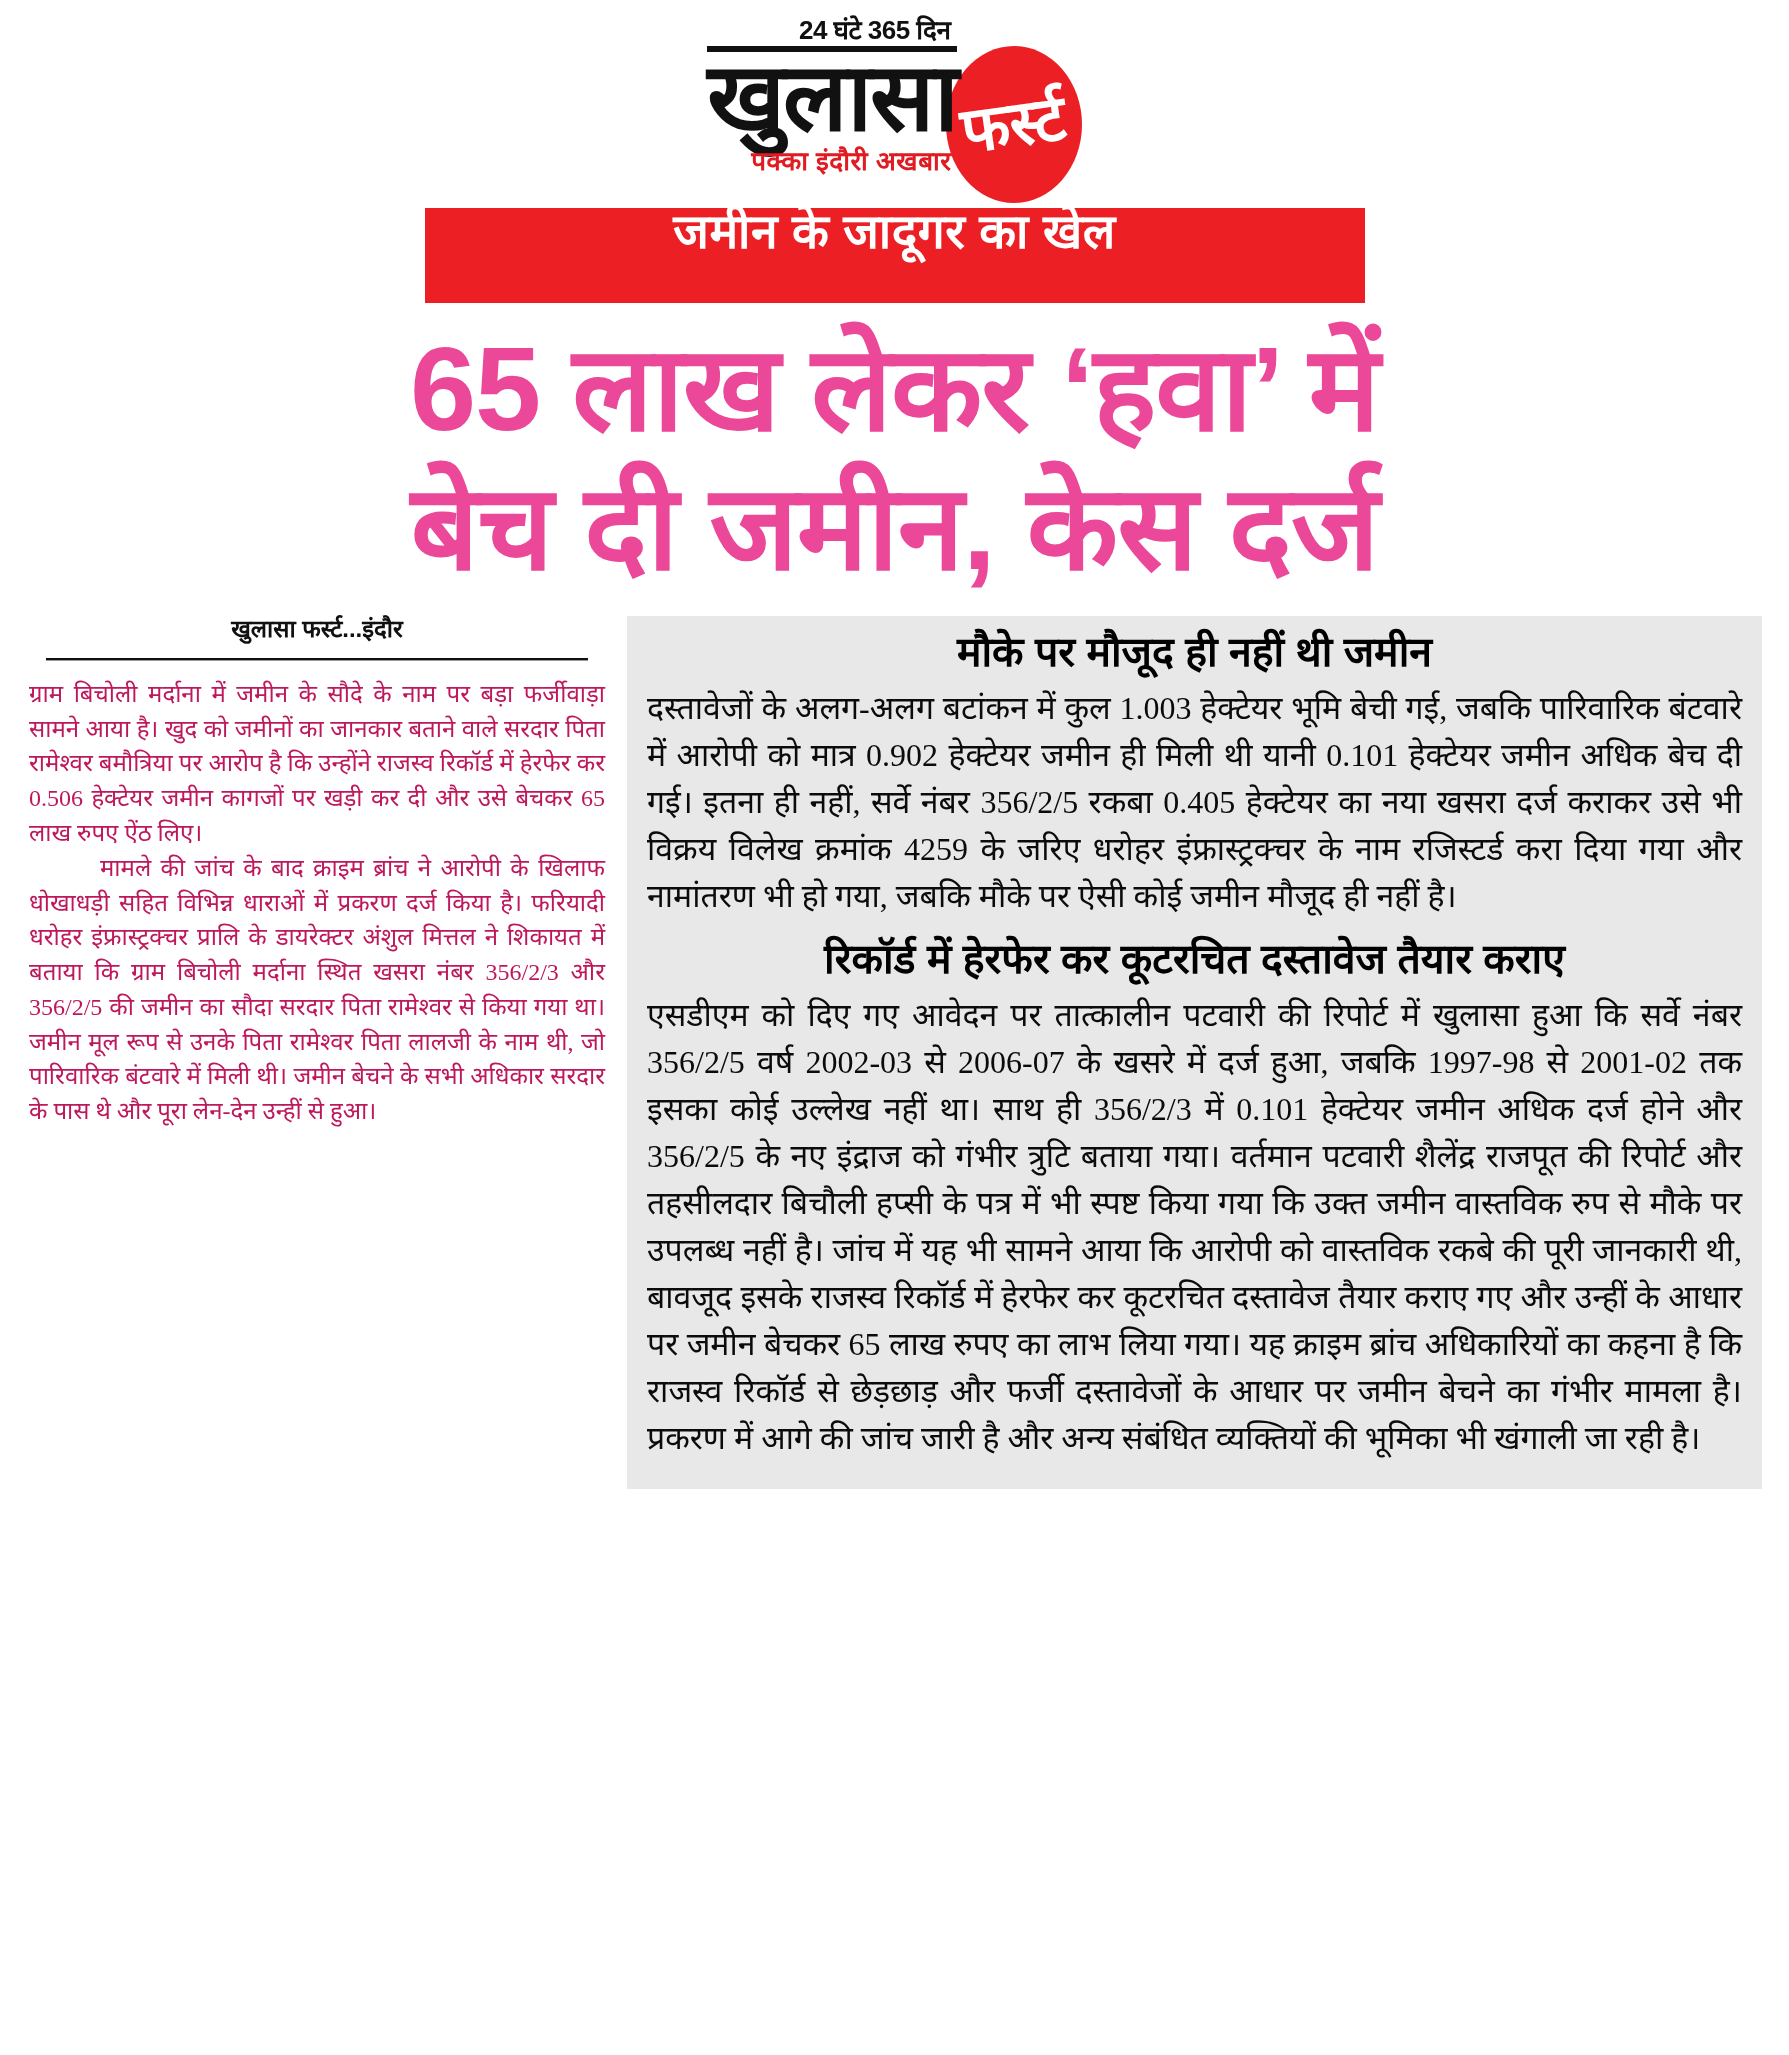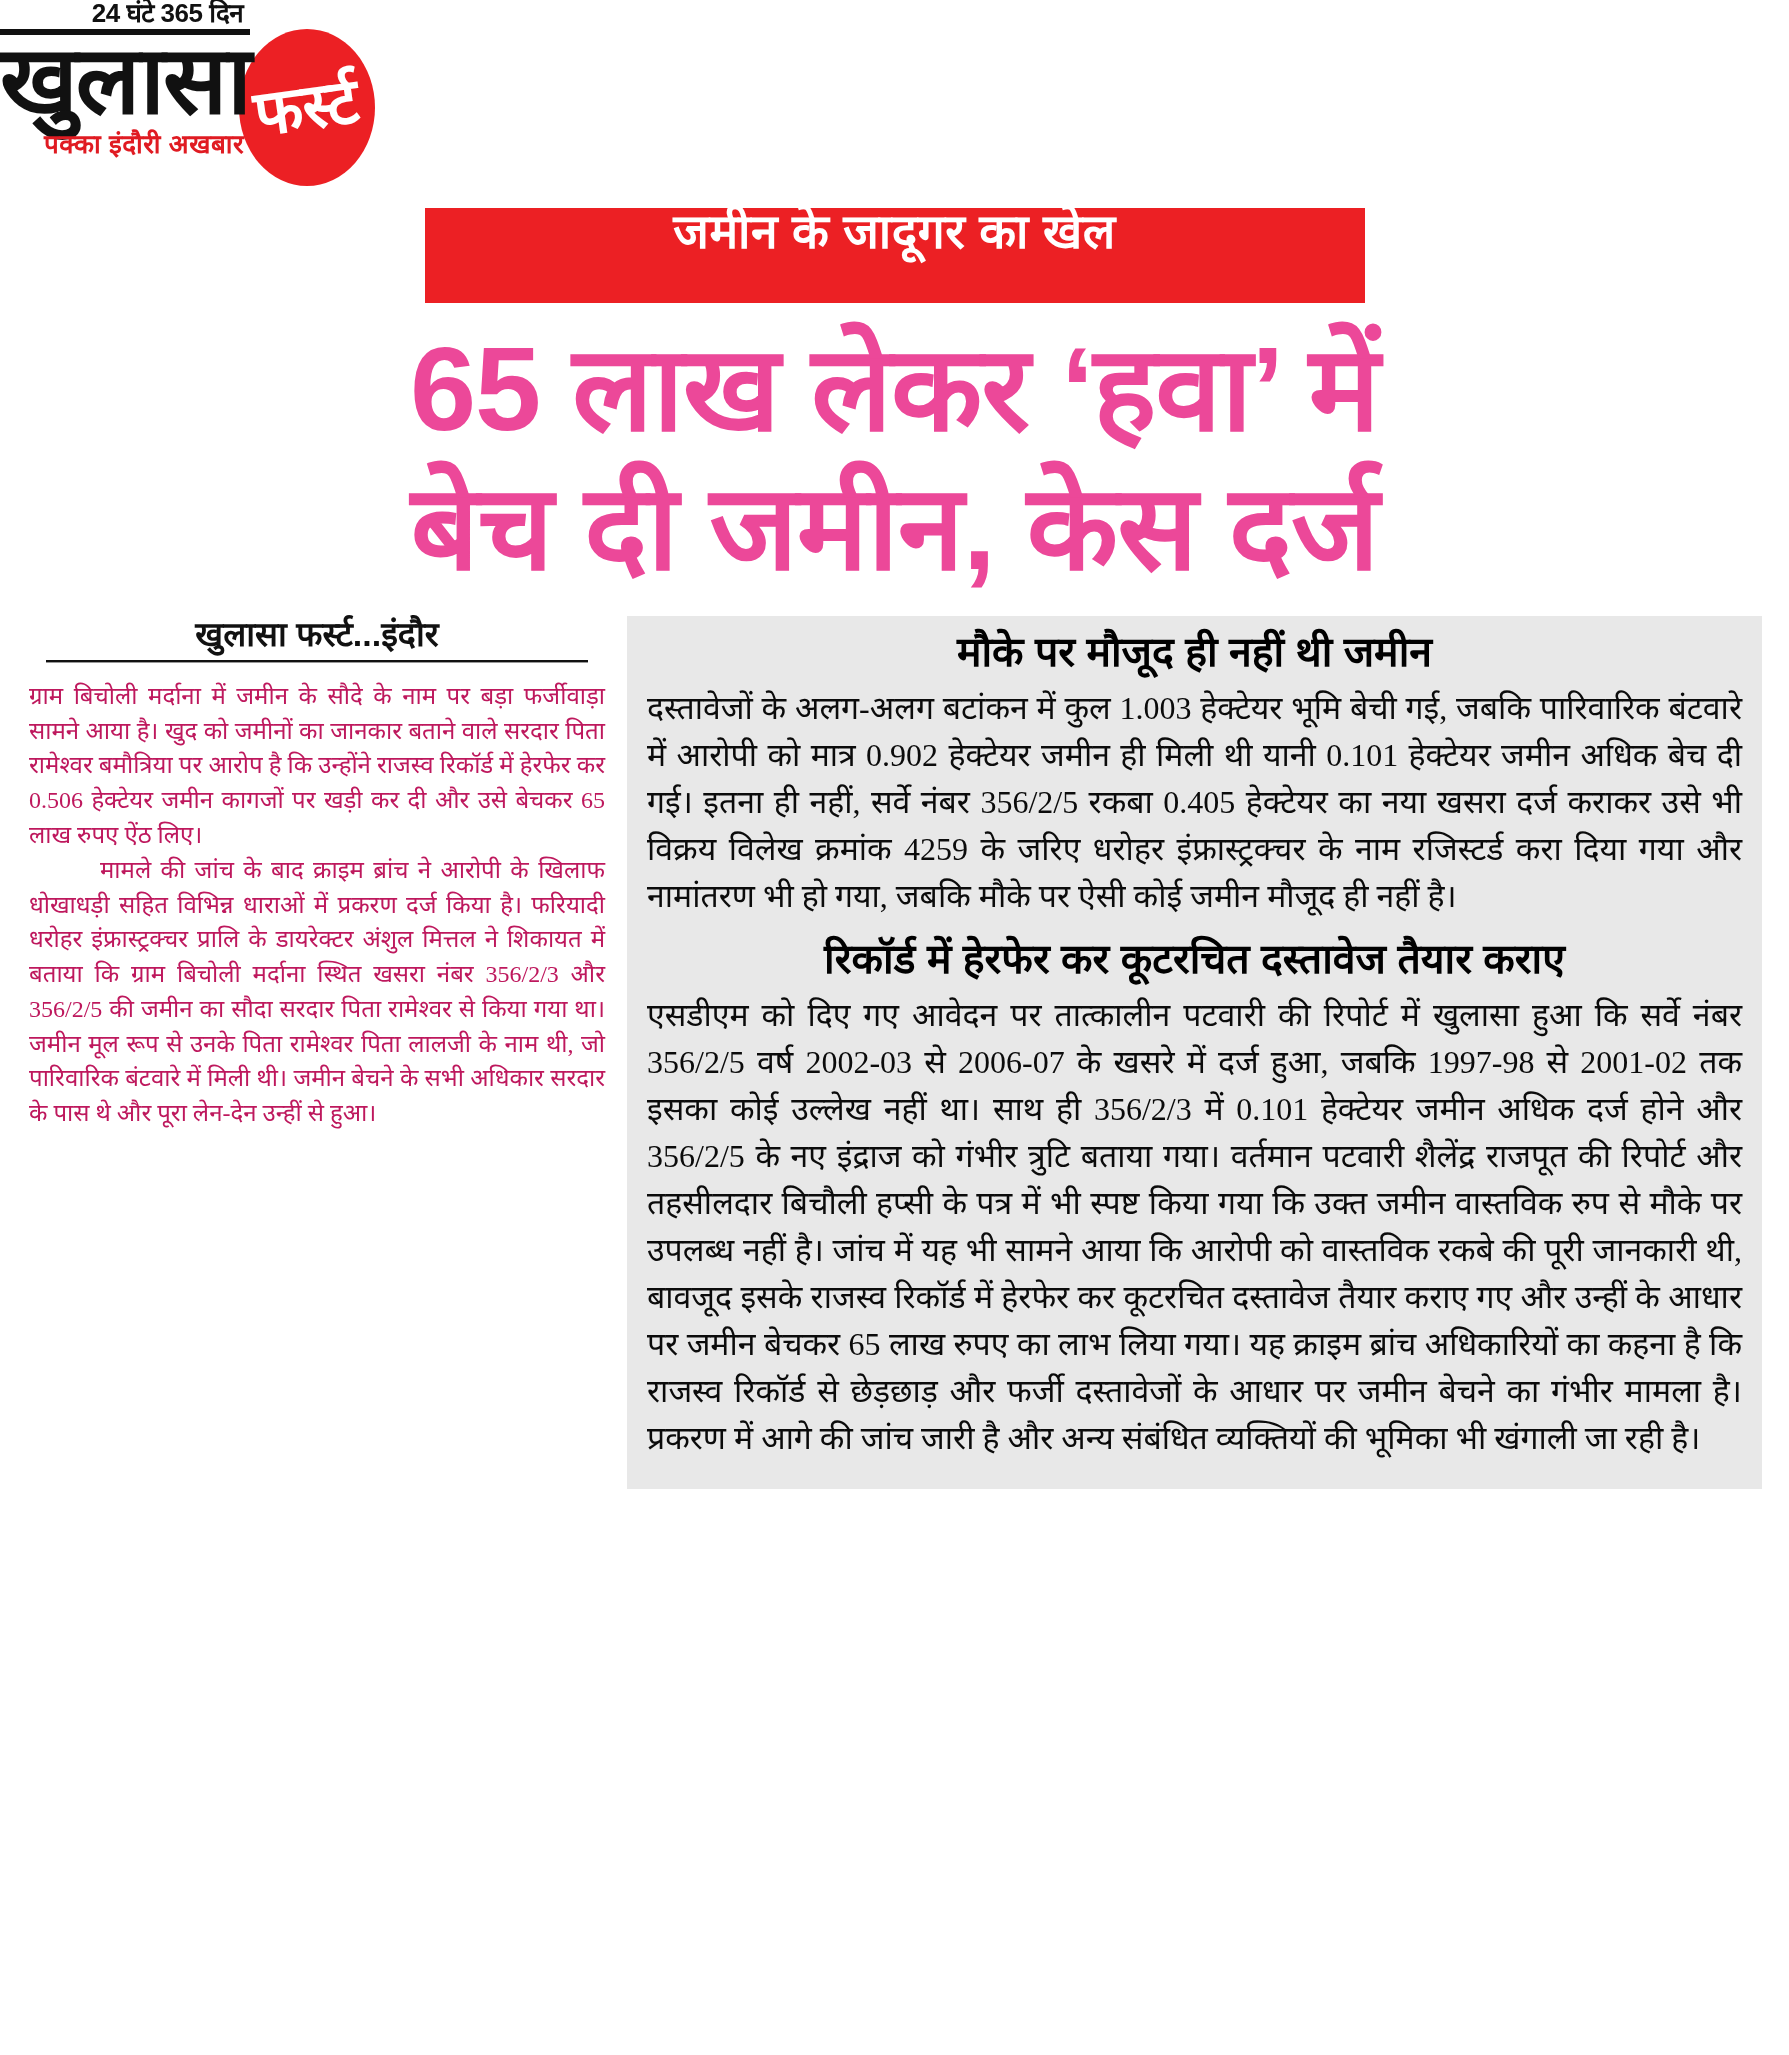--- a/index.html
+++ b/index.html
@@ -13,8 +13,9 @@
   
   .masthead {
     width:100%;
-    display:flex;
-    justify-content:flex-start;
+    padding-top:17px;
+    display:flex;
+    justify-content:center;
     align-items:flex-start;
     height:205px;
   }

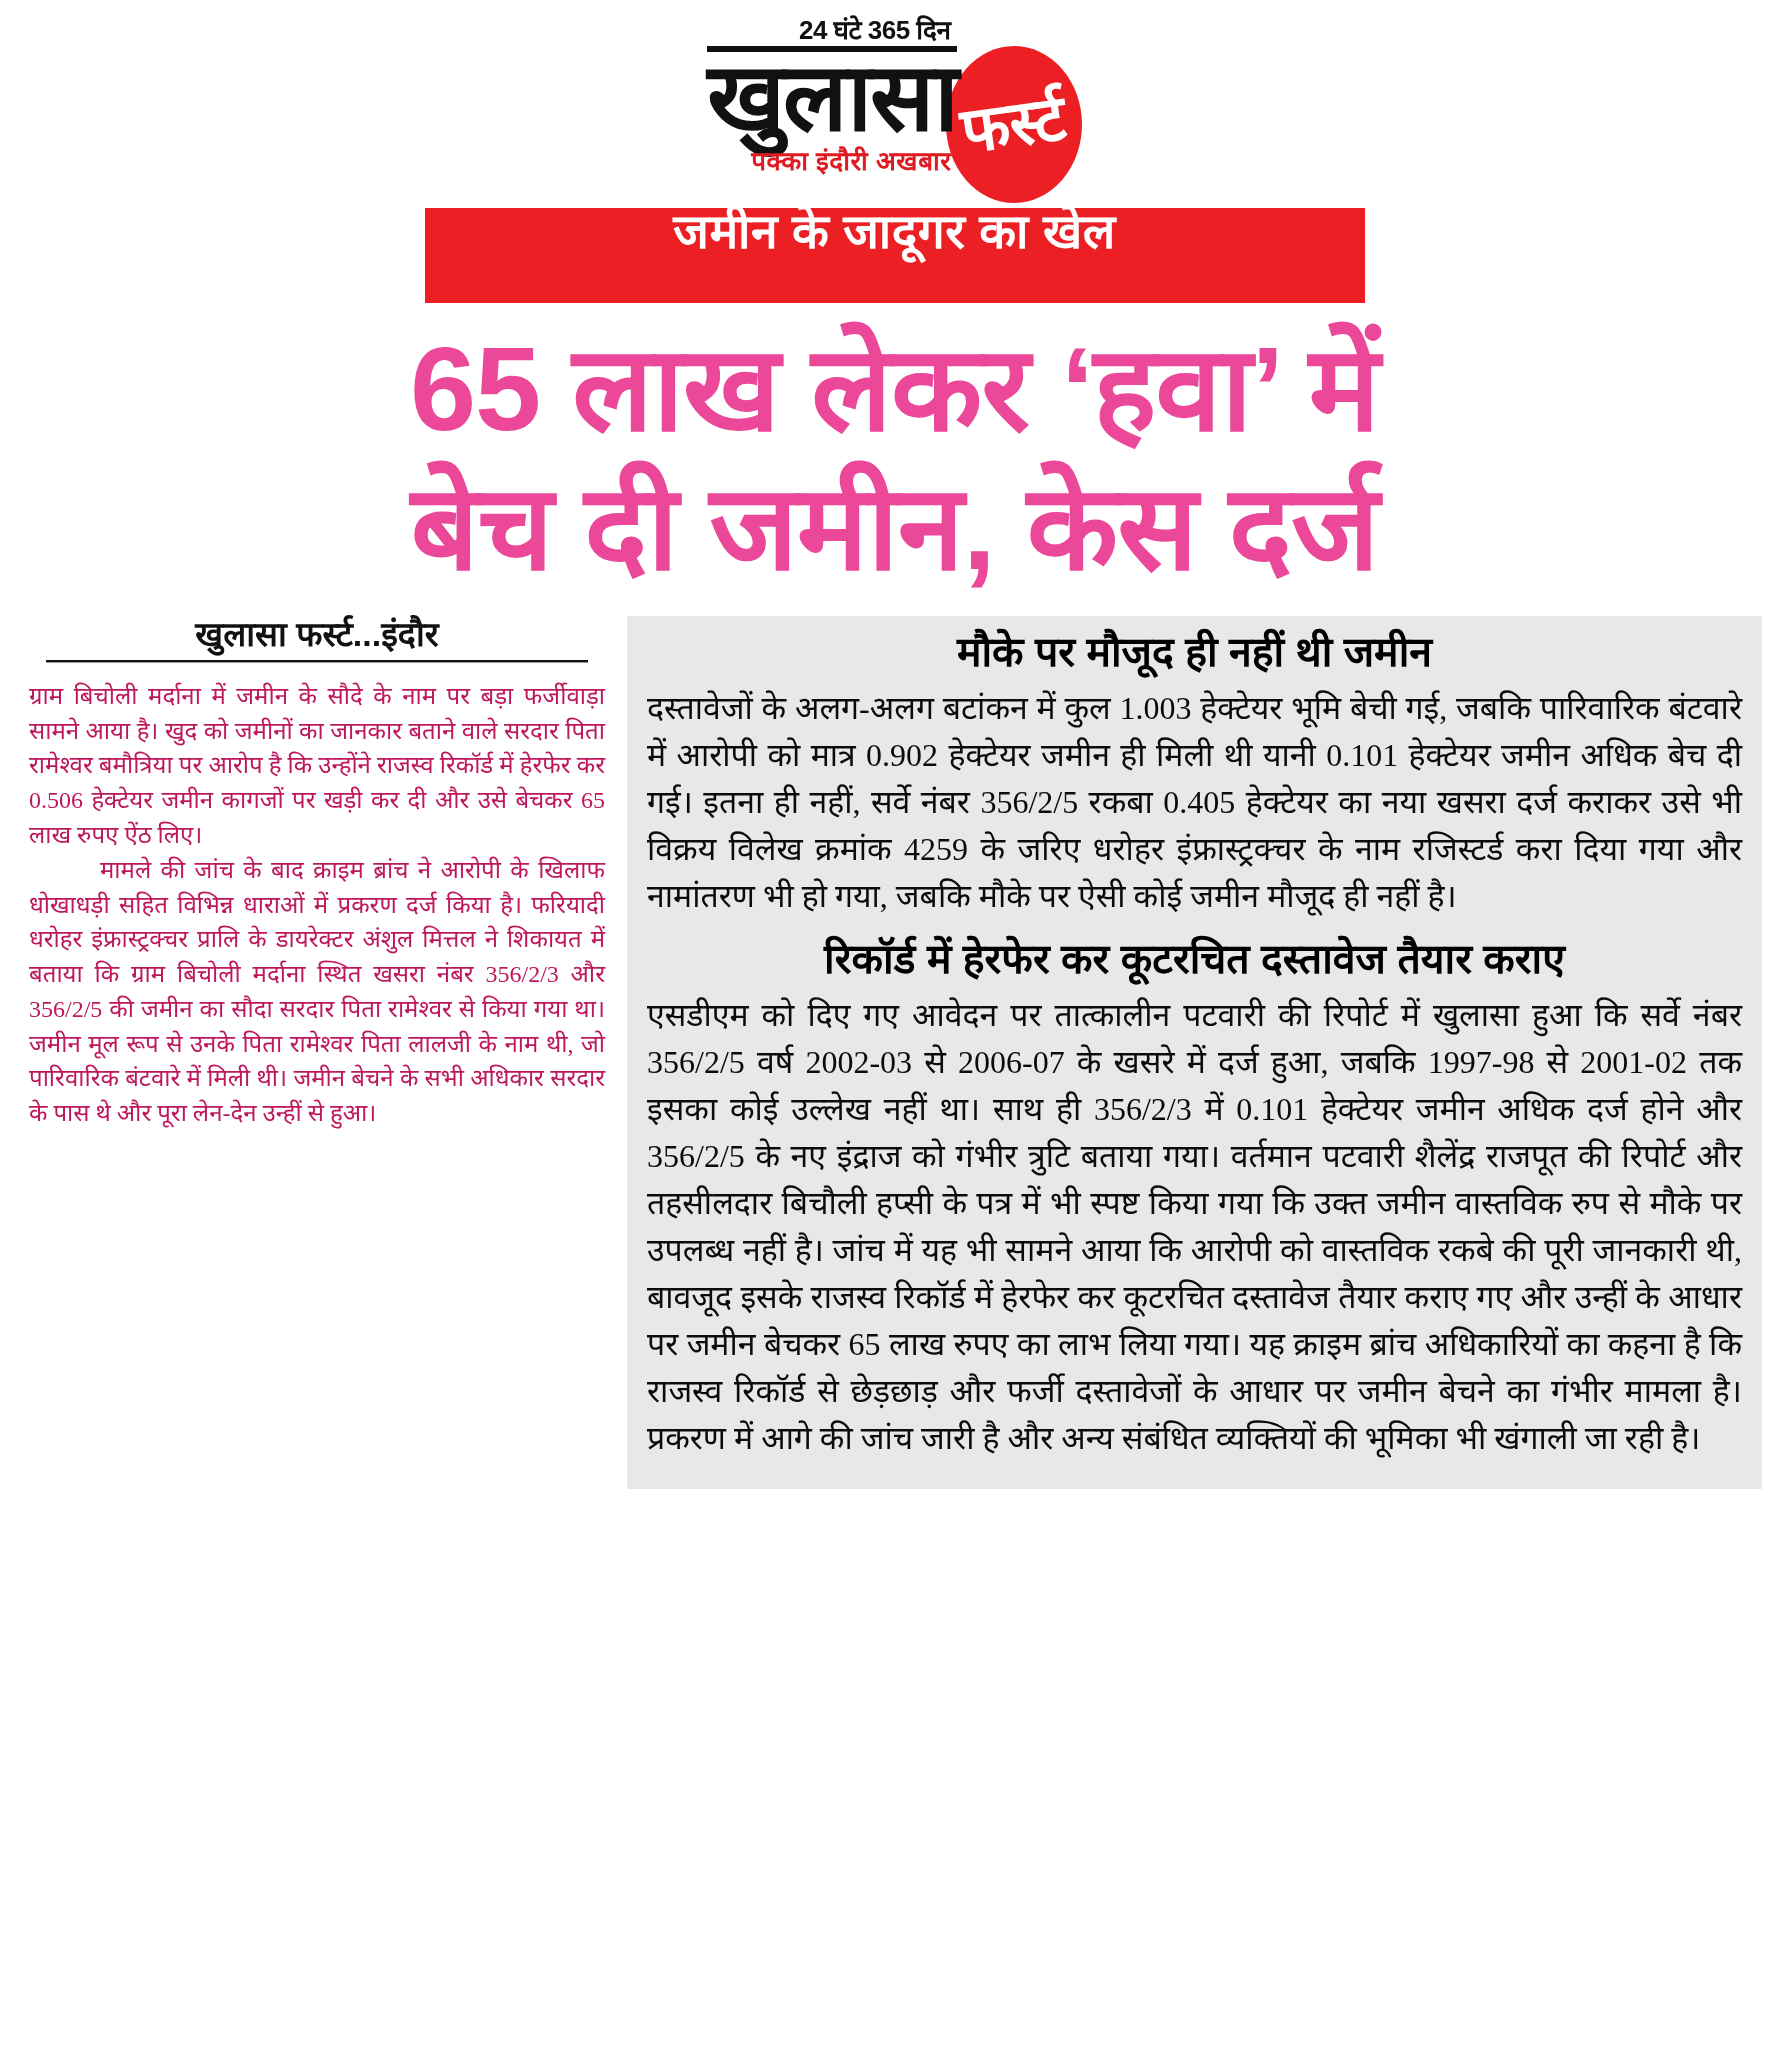--- a/index.html
+++ b/index.html
@@ -128,11 +128,11 @@
   .byline {
     font-family:"Liberation Sans", sans-serif;
     font-weight:bold;
-    font-size:34px;
+    font-size:24px;
     color:#111;
     text-align:center;
     line-height:1.1;
-    padding-bottom:6px;
+    padding-bottom:15px;
   }
   .byline-rule {
     border-top:2.4px solid #111;

